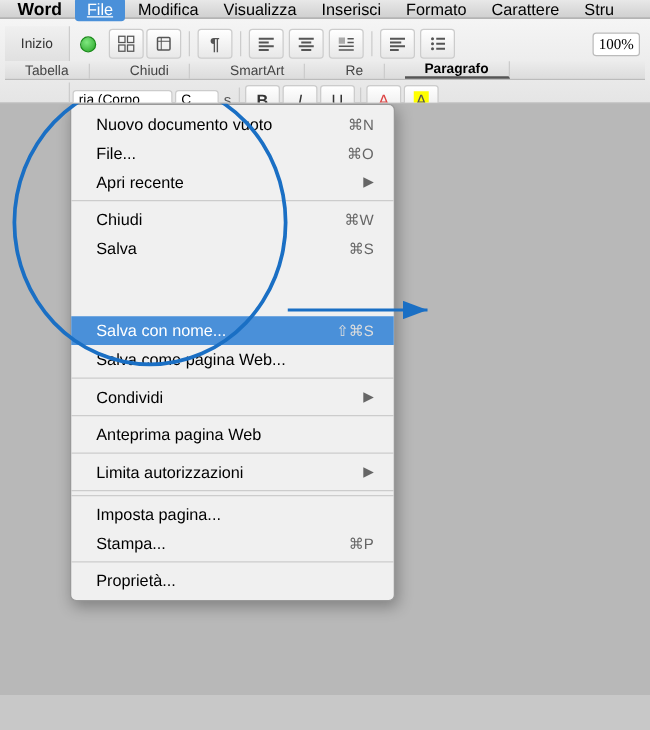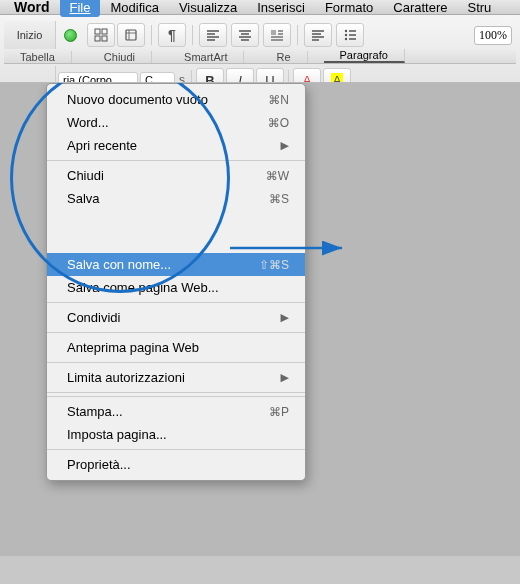--- a/index.html
+++ b/index.html
@@ -312,7 +312,7 @@
     <span class="sec-name">Chiudi</span>
     <span class="sec-name">SmartArt</span>
     <span class="sec-name">Re</span>
-    <span class="sec-name" style="font-weight:normal; color:#000; border-bottom:2px solid #555;">Paragrafo</span>
+    <span class="sec-name" style="font-weight:bold; color:#000; border-bottom:2px solid #555;">Paragrafo</span>
   </div>
 
   <div class="toolbar-row2">

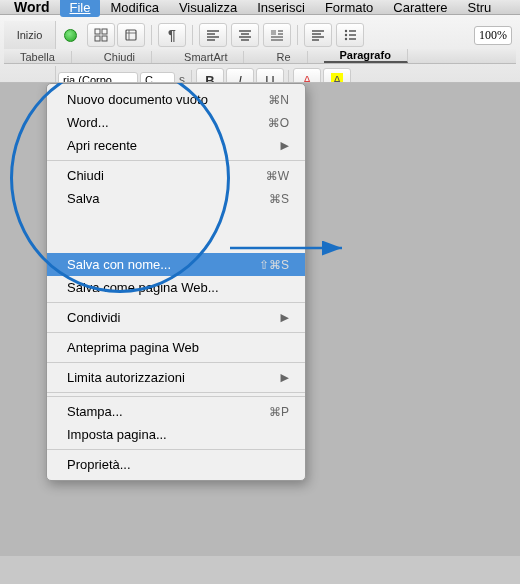--- a/index.html
+++ b/index.html
@@ -115,7 +115,7 @@
     .dropdown-menu {
       position: absolute;
       top: 0;
-      left: 46px;
+      left: 56px;
       width: 260px;
       background: #f0f0f0;
       border: 1px solid #999;

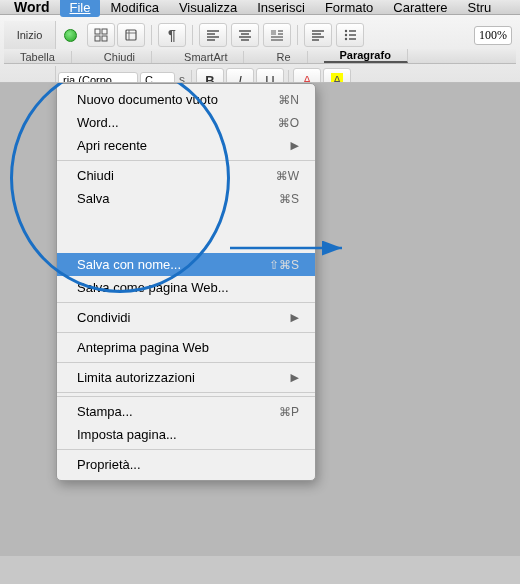--- a/index.html
+++ b/index.html
@@ -349,7 +349,7 @@
       <span class="shortcut">⌘N</span>
     </div>
     <div class="menu-item">
-      <span>Word...</span>
+      <span>File...</span>
       <span class="shortcut">⌘O</span>
     </div>
     <div class="menu-item">

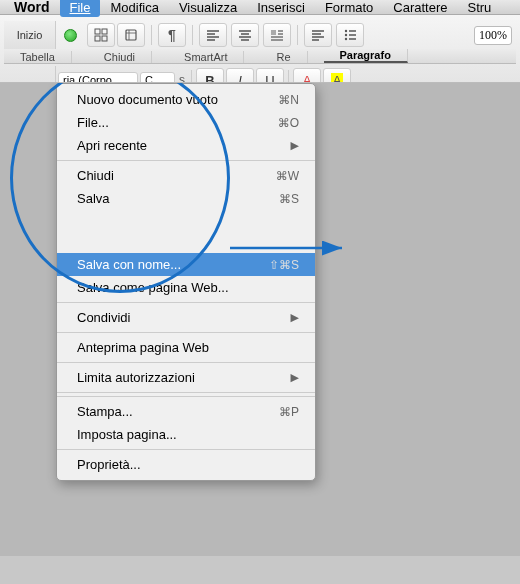--- a/index.html
+++ b/index.html
@@ -401,11 +401,11 @@
     <div class="menu-separator"></div>
 
     <div class="menu-item">
+      <span>Imposta pagina...</span>
+    </div>
+    <div class="menu-item">
       <span>Stampa...</span>
       <span class="shortcut">⌘P</span>
-    </div>
-    <div class="menu-item">
-      <span>Imposta pagina...</span>
     </div>
 
     <div class="menu-separator"></div>

